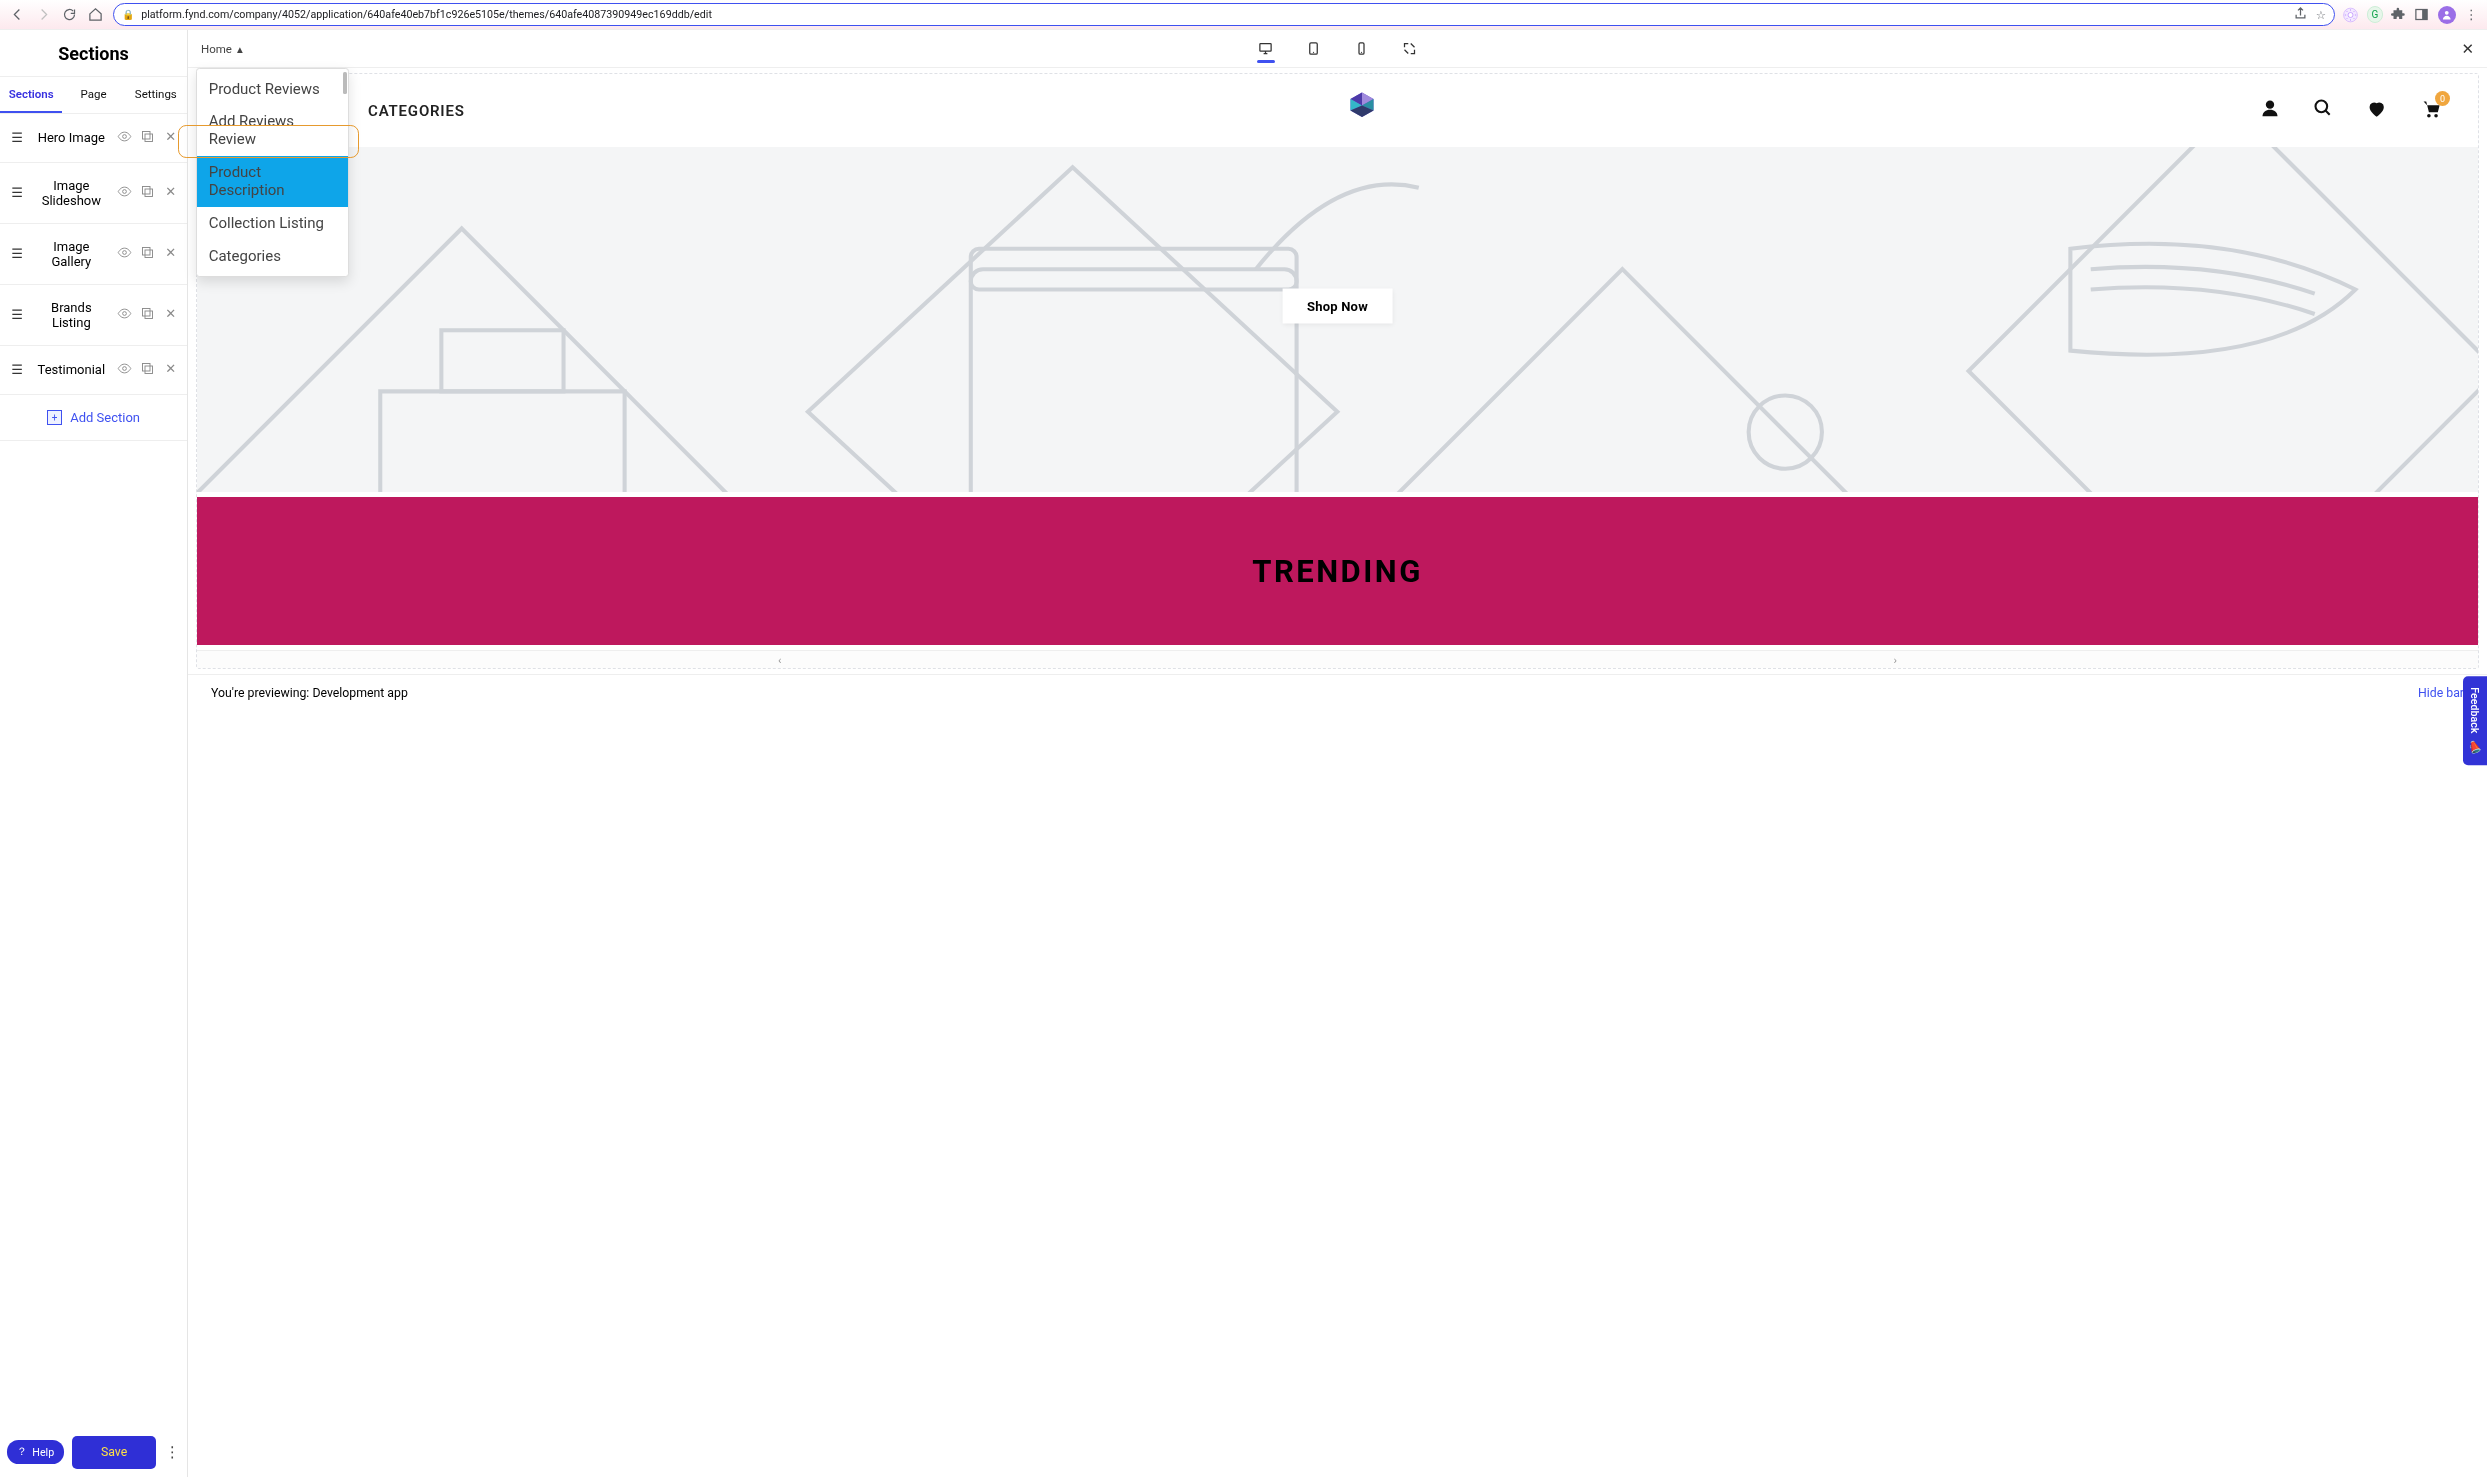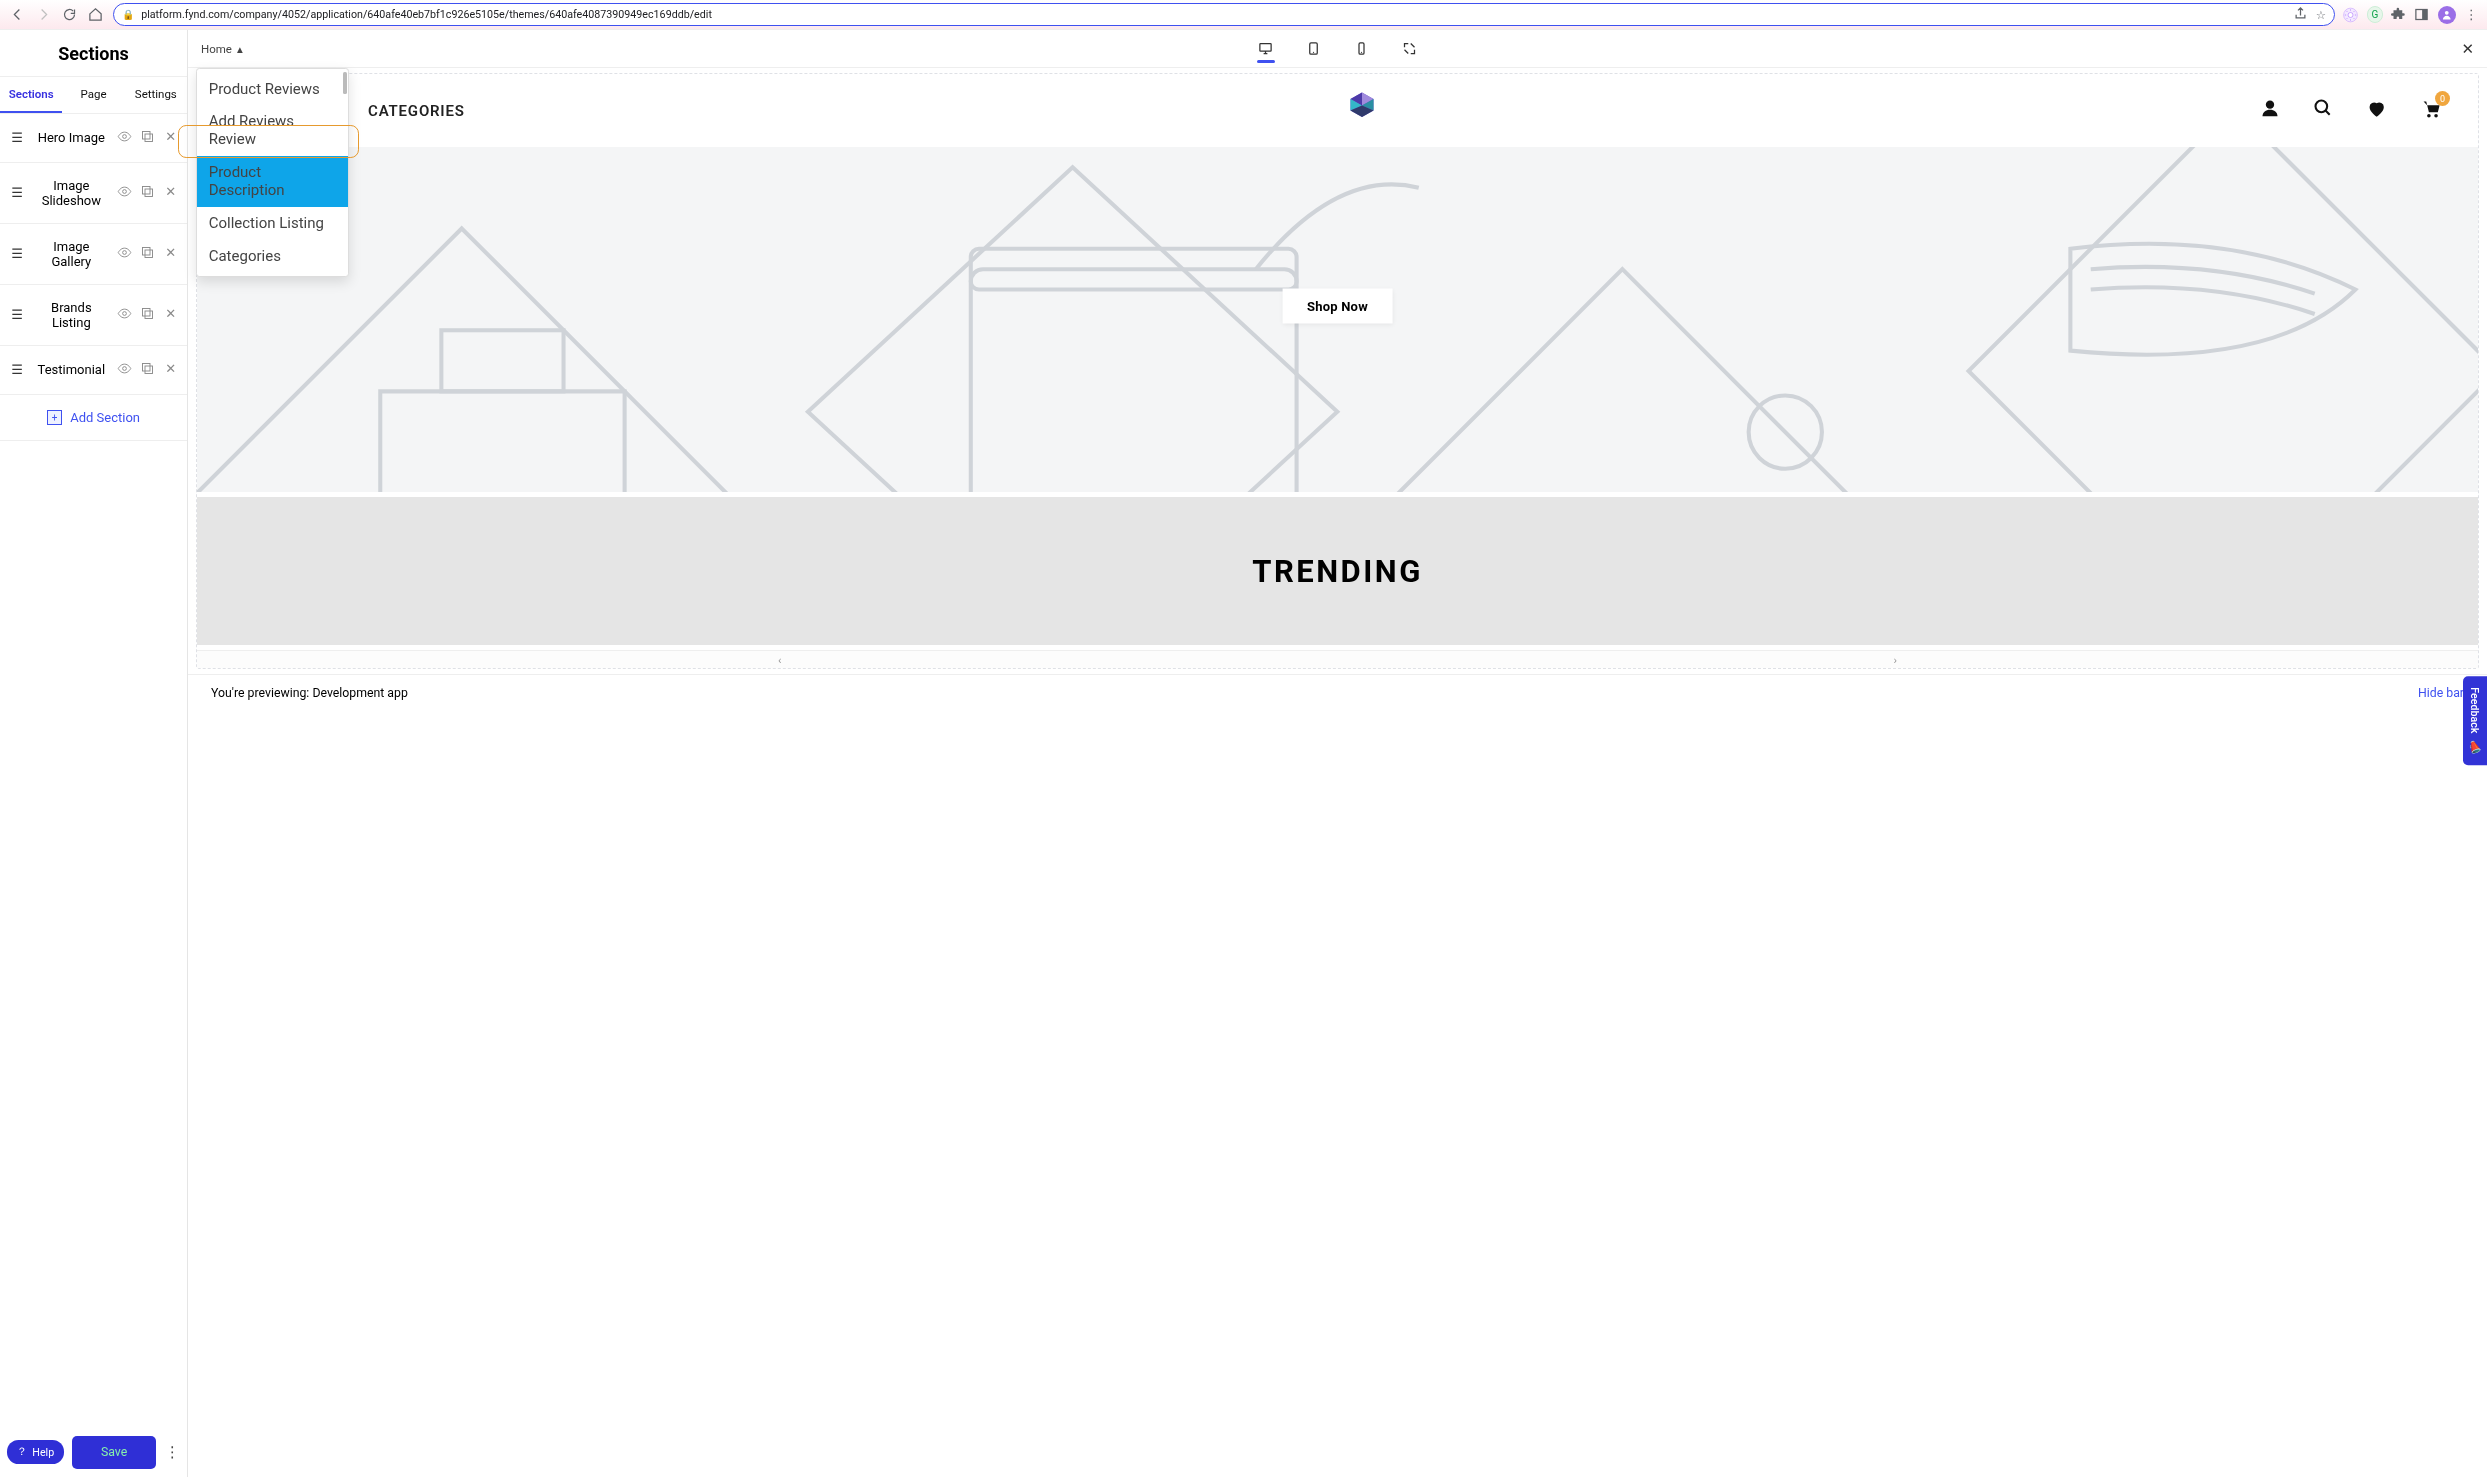--- a/index.html
+++ b/index.html
@@ -98,7 +98,7 @@
     box-shadow:0 1.6px 5px rgba(0,0,0,0.08);
   }
 
-  .trending-block { height:148px; display:flex; align-items:center; justify-content:center; background:#e5e5e5; margin:5px 0; }
+  .trending-block { height:148px; display:flex; align-items:center; justify-content:center; background:#be185d; margin:5px 0; }
   .trending-title { font-size:31px; font-weight:700; letter-spacing:2.5px; }
 
   .gutter-strip { height:18px; background:#fcfcfc; border-top:0.8px solid #eee; display:flex; align-items:center; justify-content:space-around; }

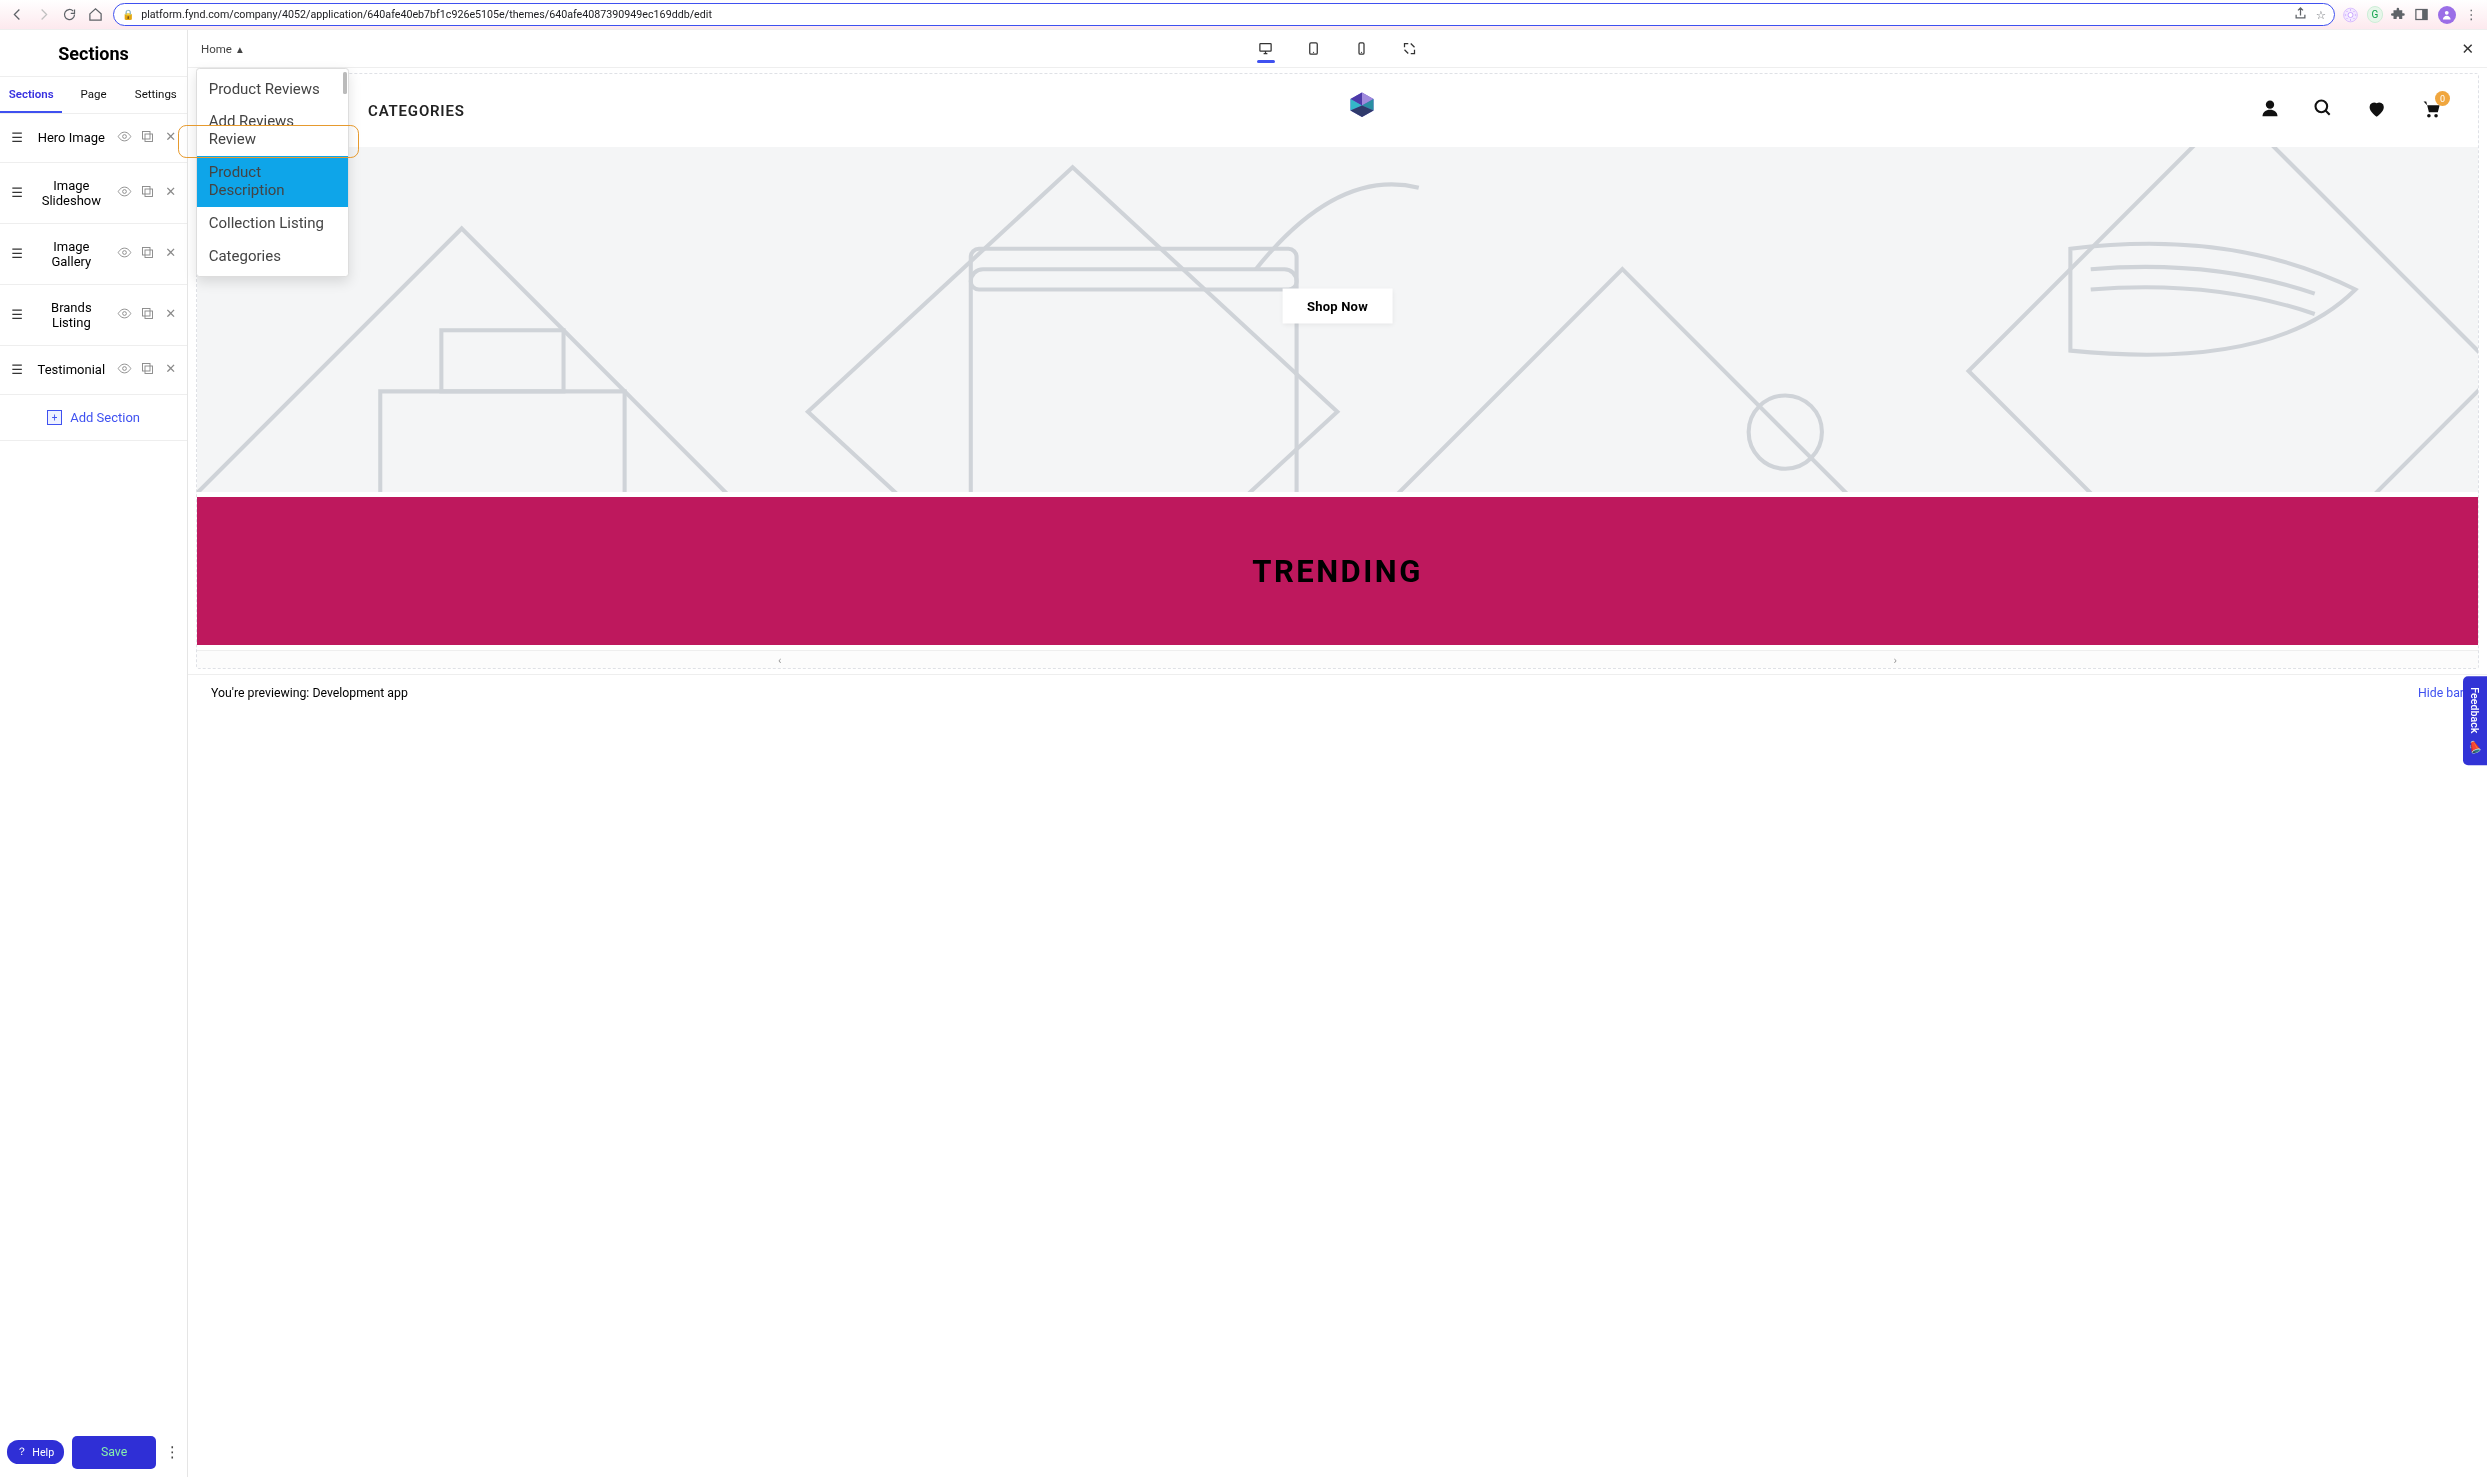--- a/index.html
+++ b/index.html
@@ -49,7 +49,7 @@
   .add-plus { width:15px;height:15px;border:0.8px solid #3f51f0;display:flex;align-items:center;justify-content:center;font-size:10px;background:#eef1ff;}
   .sidebar-footer { display:flex; align-items:center; gap:8.2px; padding:8.2px 6.6px; }
   .help-btn { background:#2f2fd6; color:#fff; font-size:10.7px; padding:5px 10px; border-radius:11.5px; display:flex; align-items:center; gap:5px; }
-  .save-btn { flex:1; background:#2f2fd6; color:#86efac; border-radius:5px; height:33px; display:flex; align-items:center; justify-content:center; font-size:12.3px; }
+  .save-btn { flex:1; background:#2f2fd6; color:#fde047; border-radius:5px; height:33px; display:flex; align-items:center; justify-content:center; font-size:12.3px; }
   .kebab { width:16.4px; text-align:center; color:#444; font-size:15px; }
 
   

